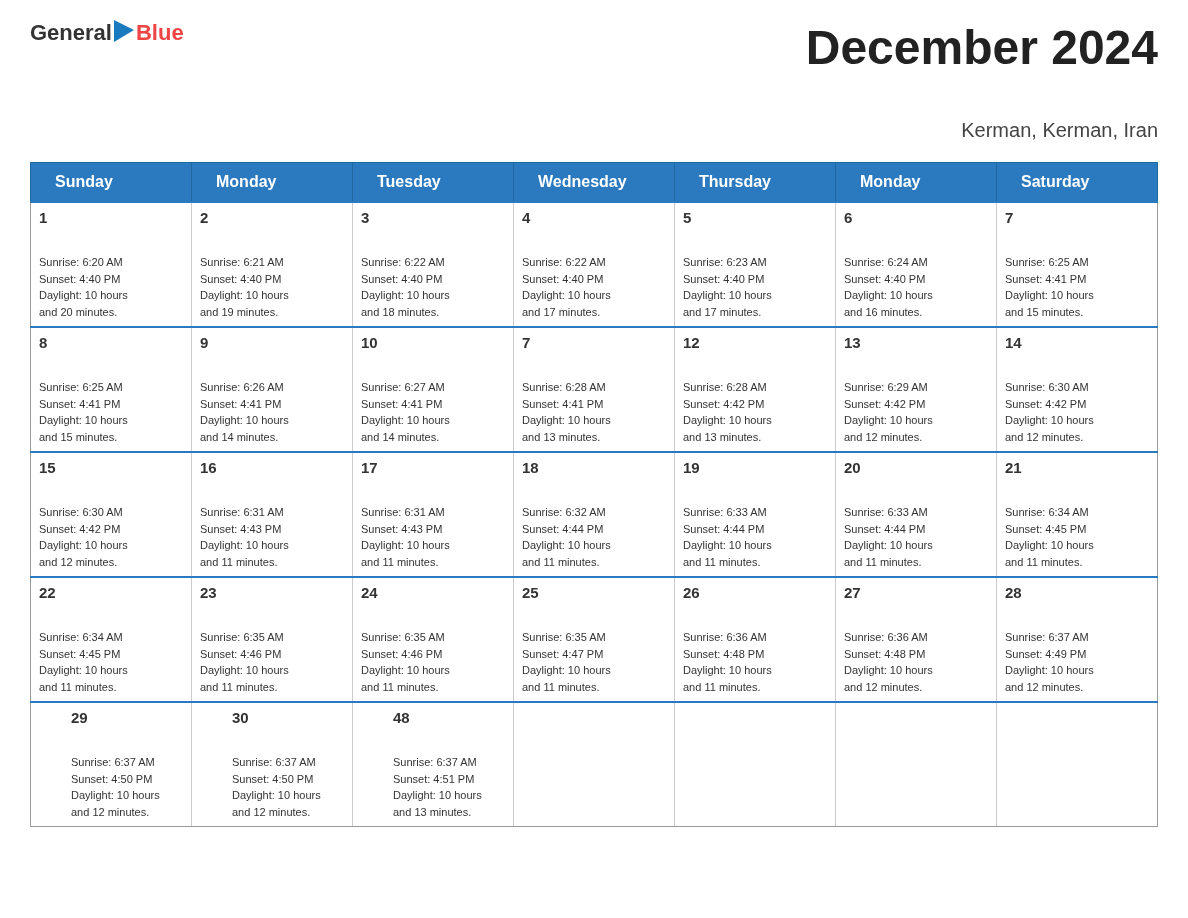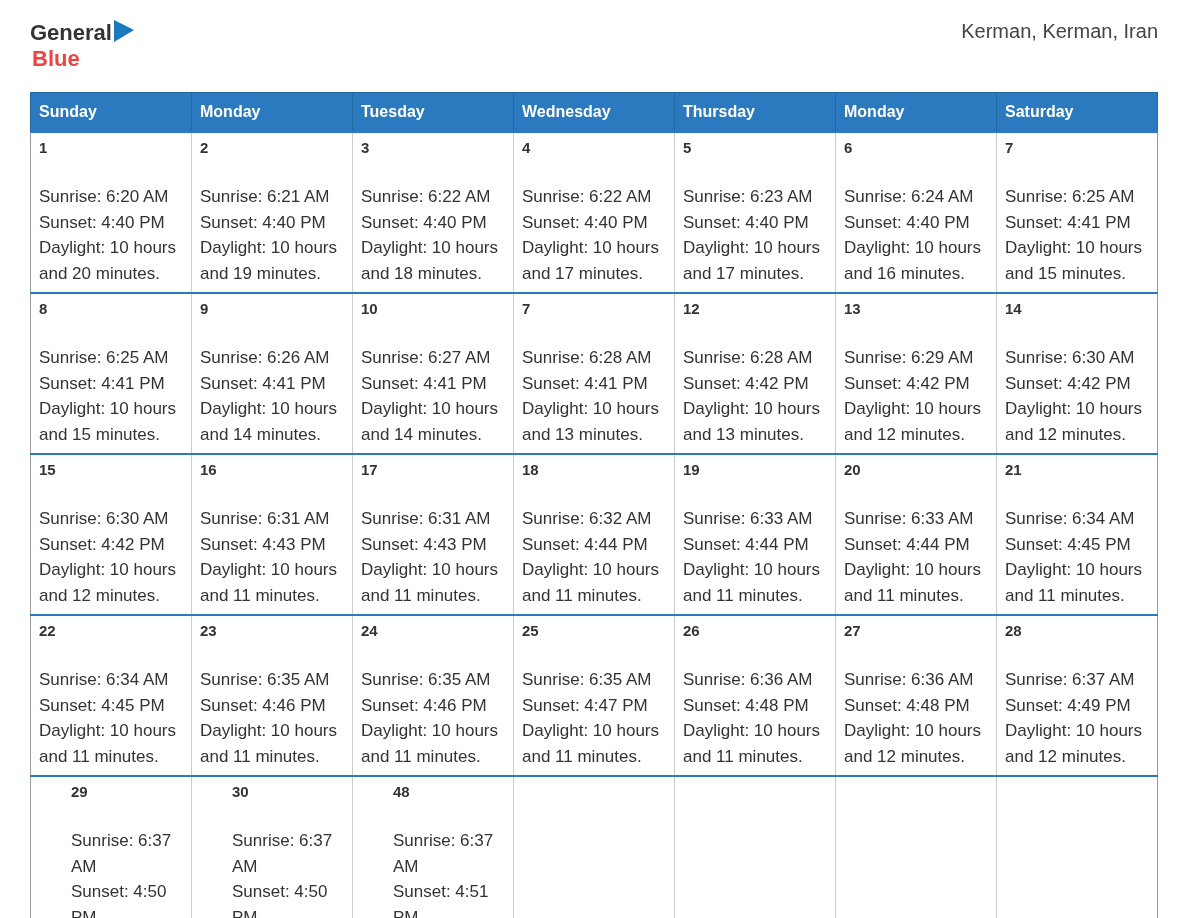--- a/index.html
+++ b/index.html
@@ -27,7 +27,7 @@
     }
     .logo-wrapper {
       display: flex;
-      flex-direction: column;
+      flex-direction: row;
     }
     .logo-line1 {
       display: flex;

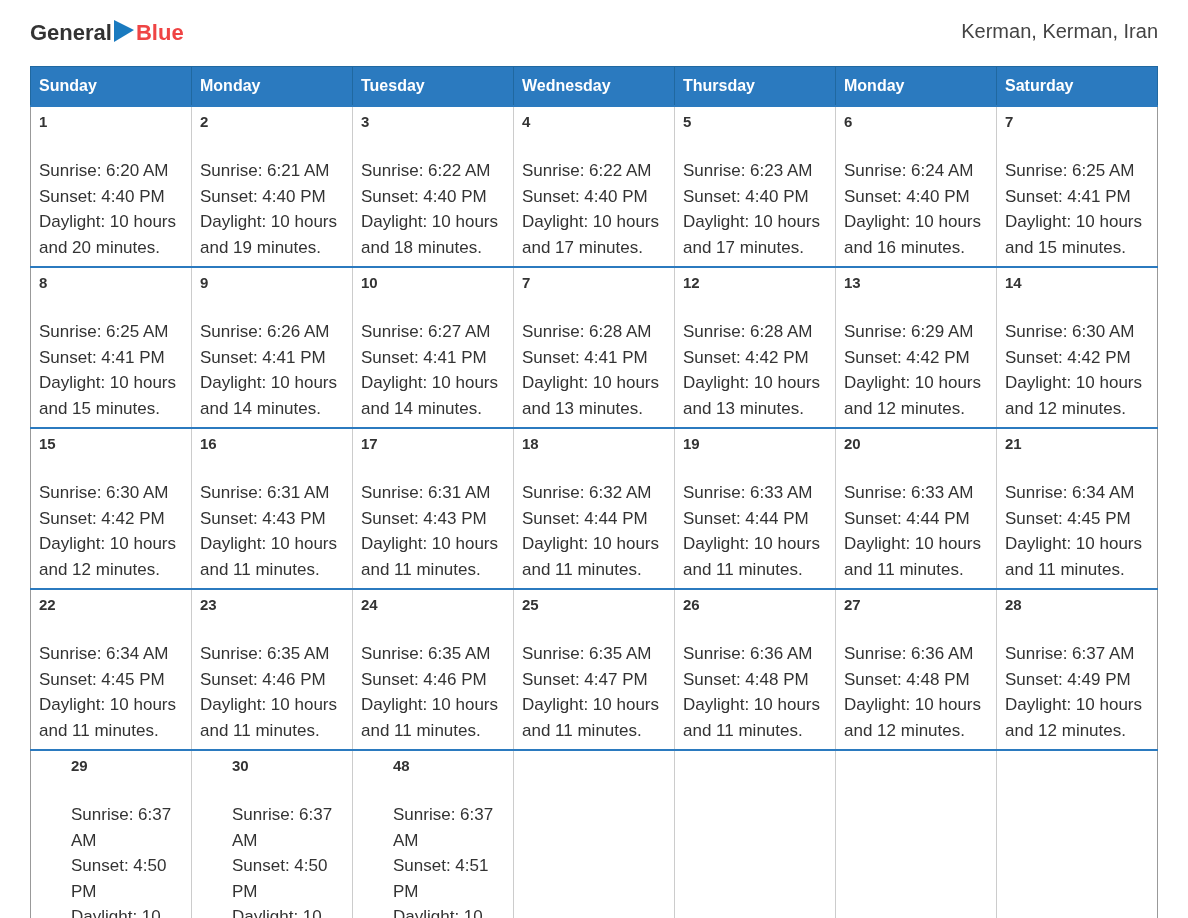--- a/index.html
+++ b/index.html
@@ -120,6 +120,7 @@
     </div>
   </div>
   <div class="title-block">
+    <h1>December 2024</h1>
     <h2>Kerman, Kerman, Iran</h2>
   </div>
 </div>

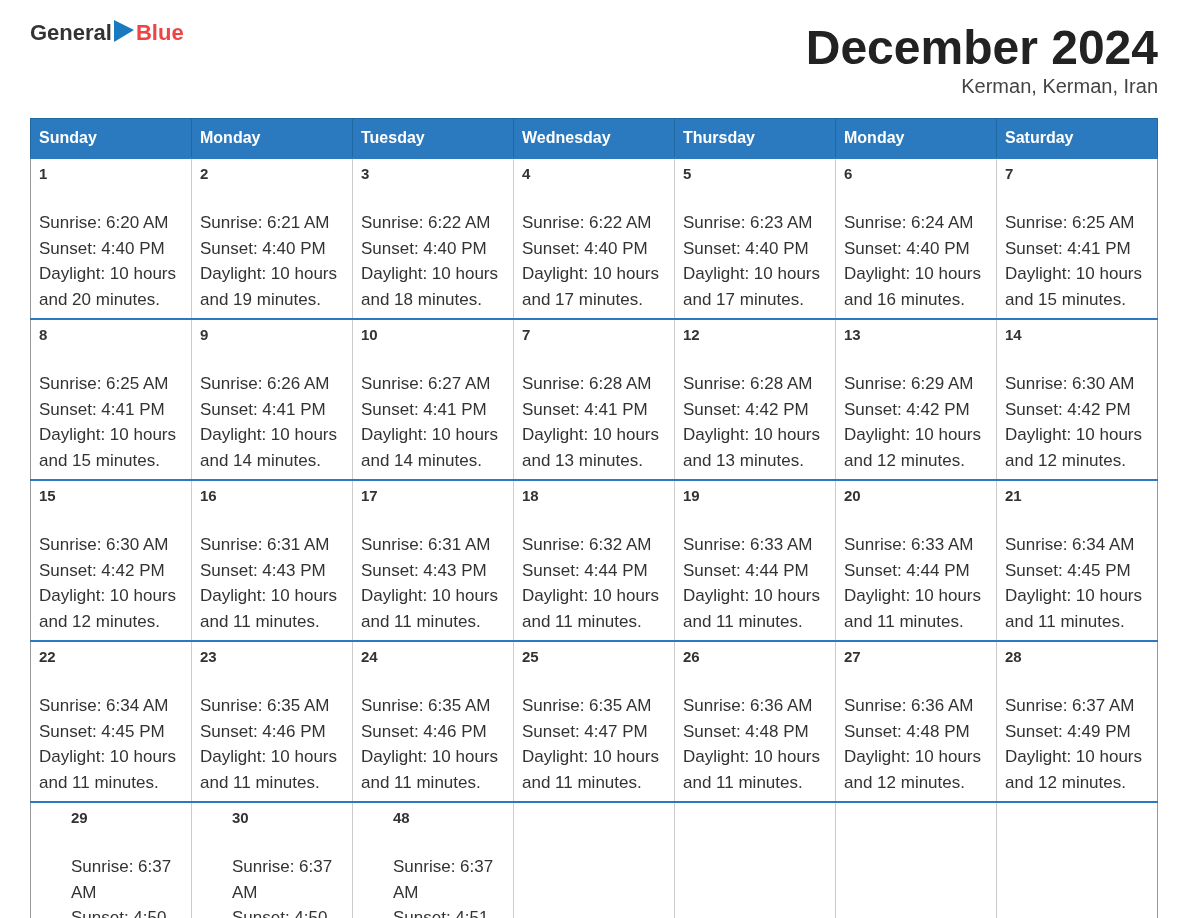--- a/index.html
+++ b/index.html
@@ -51,6 +51,7 @@
       font-size: 20px;
       font-weight: normal;
       color: #444;
+      margin-top: 44px;
     }
     .calendar {
       width: 100%;

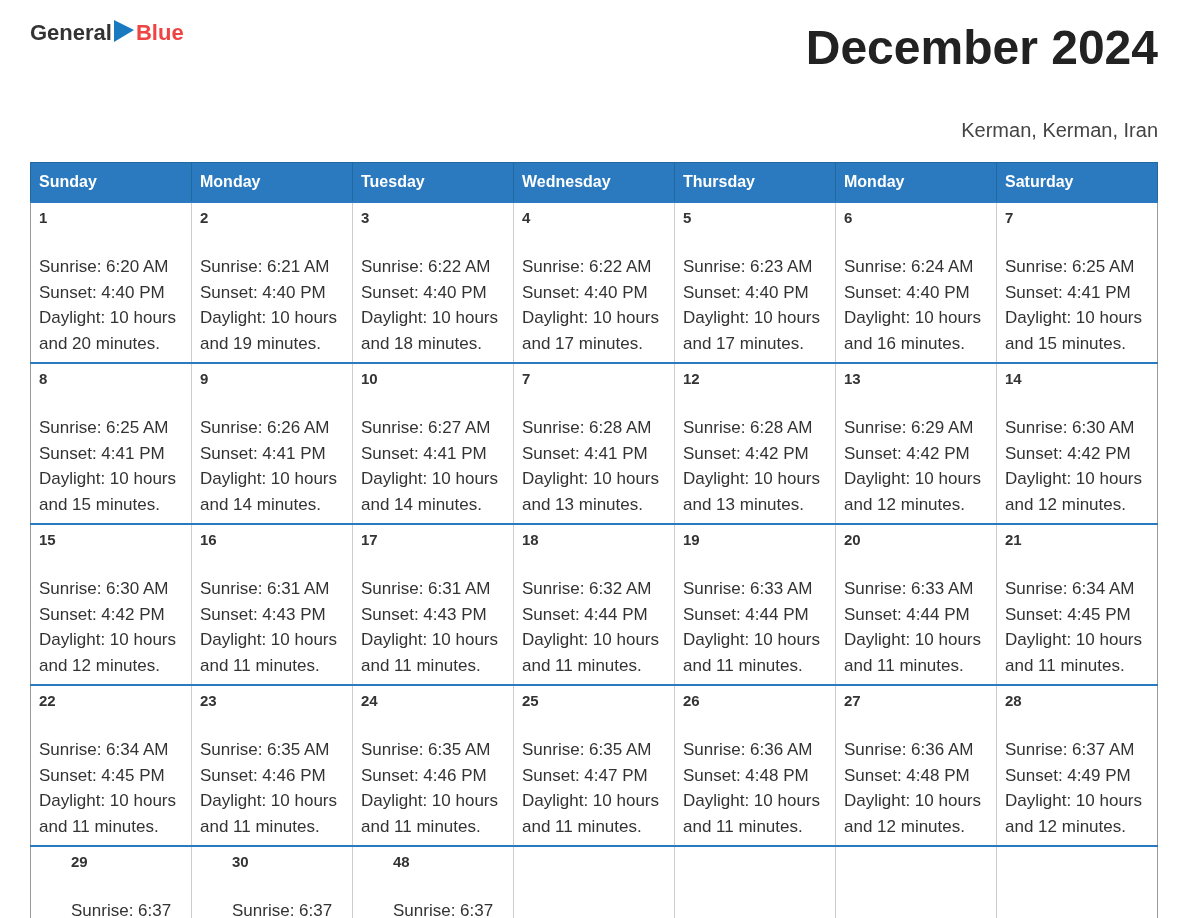--- a/index.html
+++ b/index.html
@@ -63,7 +63,7 @@
       color: #fff;
       font-size: 16px;
       font-weight: bold;
-      padding: 10px 8px;
+      padding: 10px 24px;
       text-align: left;
       border: 1px solid #2068a0;
     }

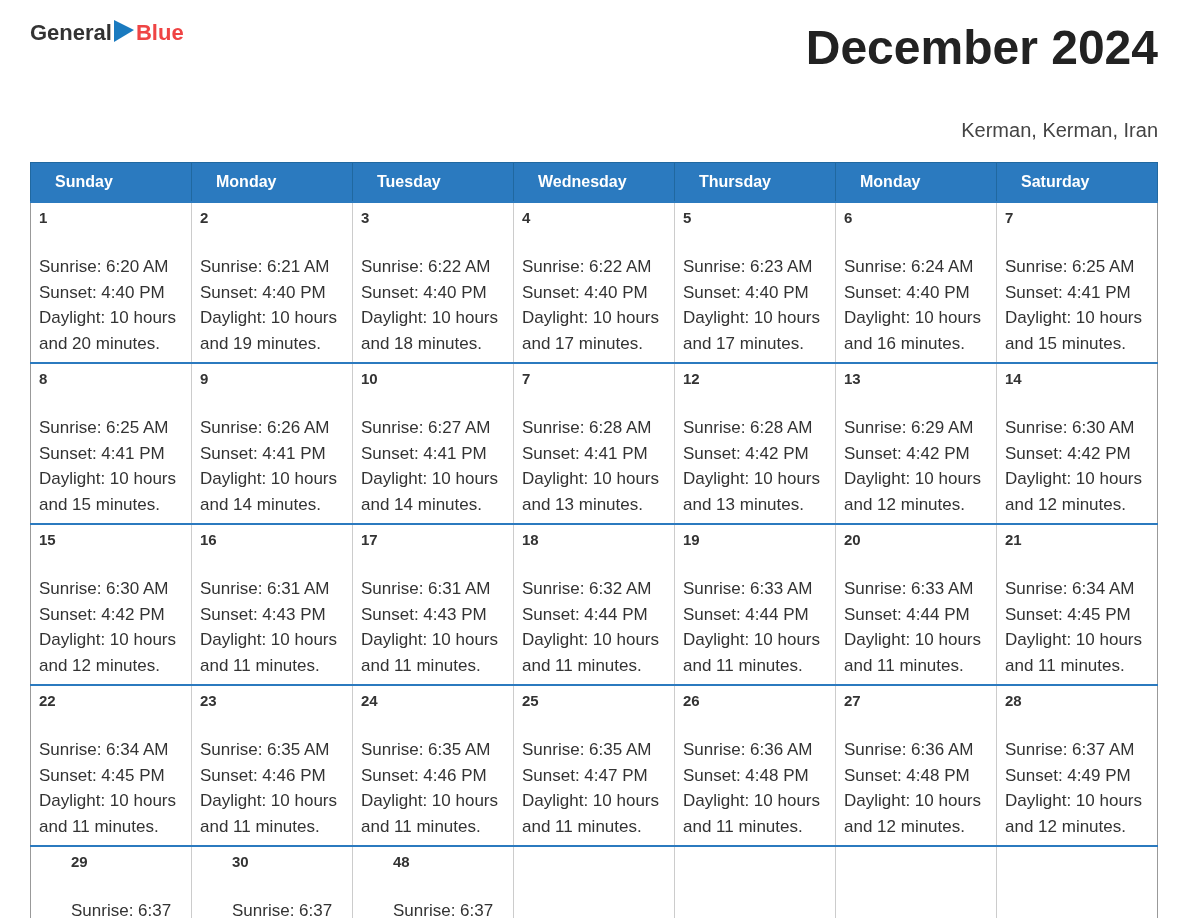--- a/index.html
+++ b/index.html
@@ -96,7 +96,7 @@
       margin-bottom: 3px;
     }
     .day-info {
-      font-size: 17px;
+      font-size: 11px;
       line-height: 1.5;
       color: #333;
       margin-top: 28px;

